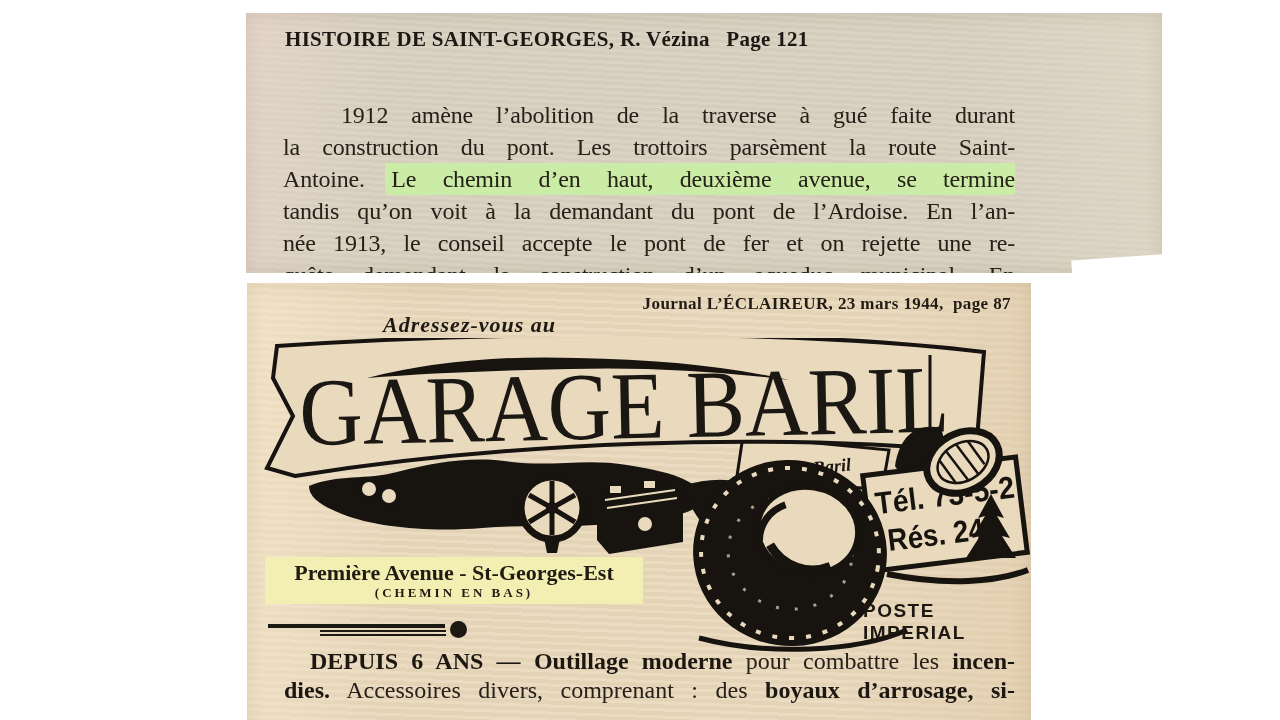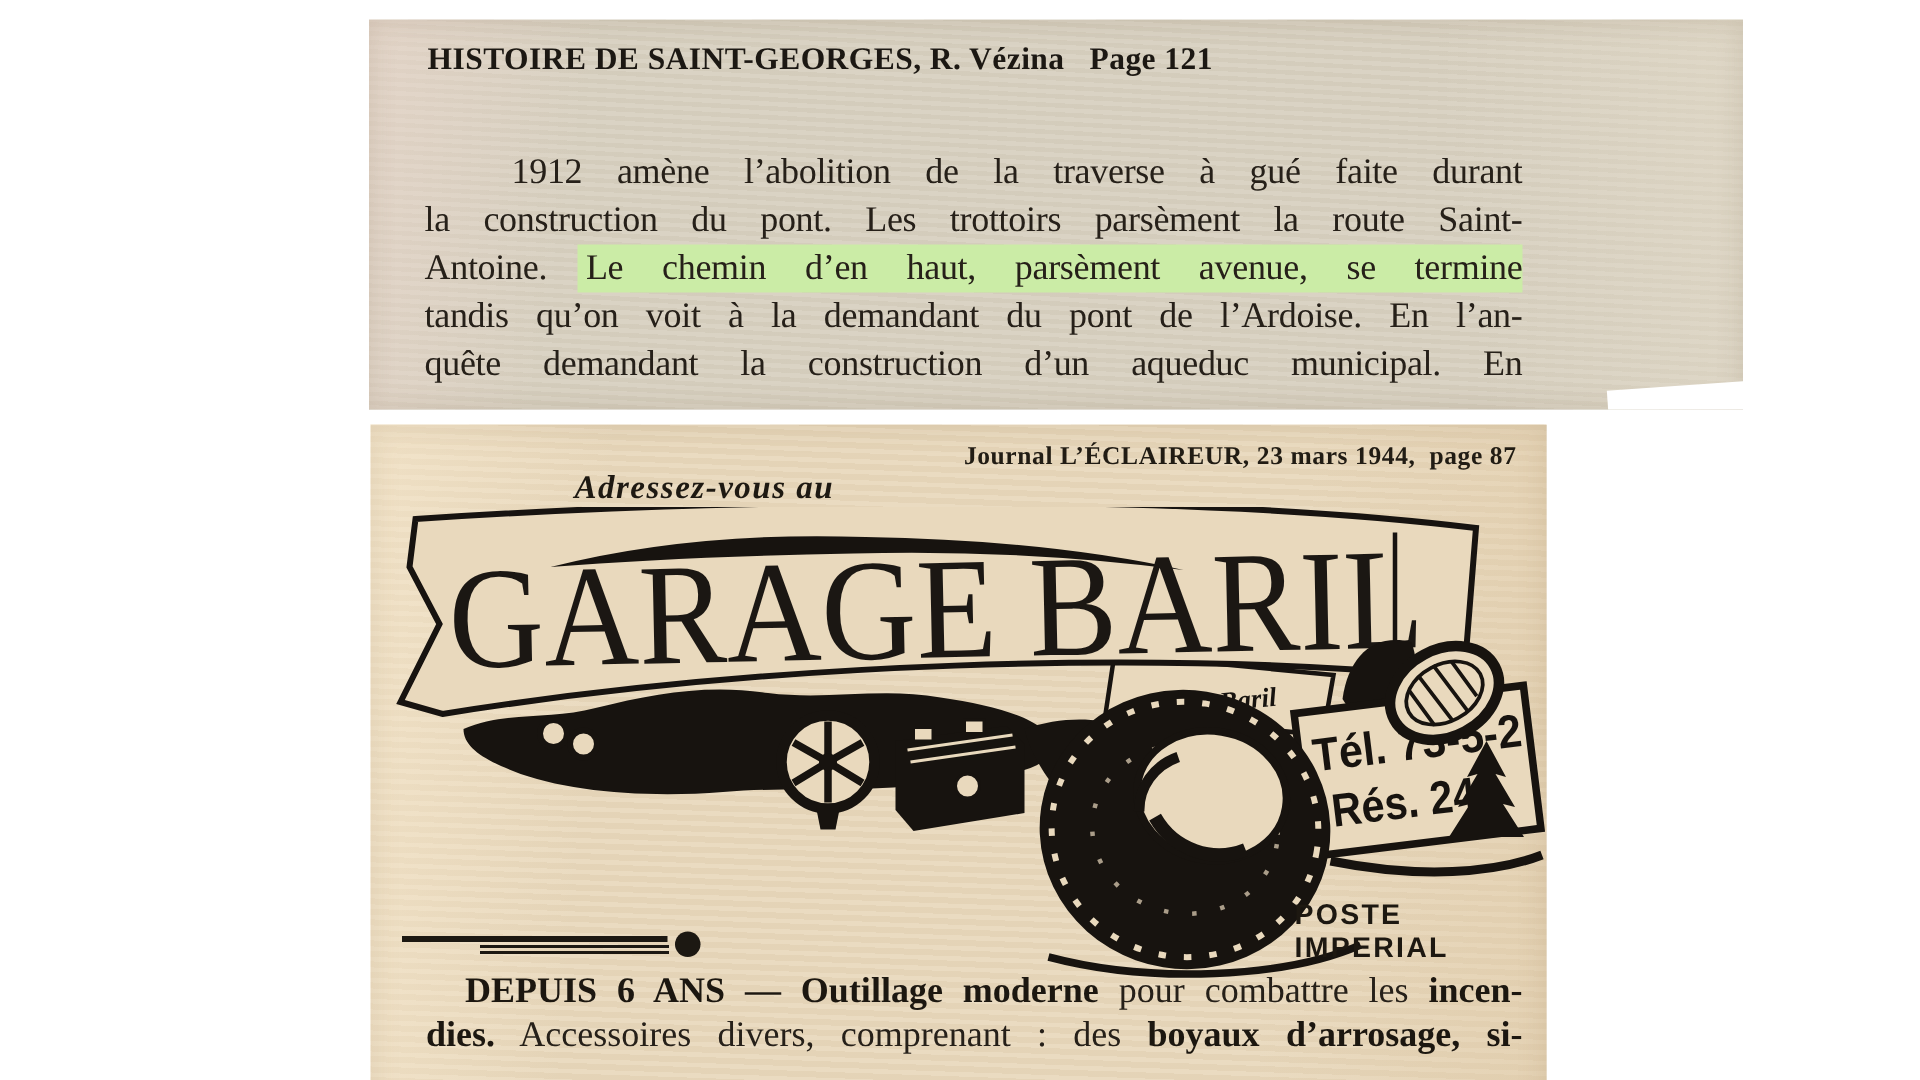--- a/index.html
+++ b/index.html
@@ -64,7 +64,7 @@
     <div class="abs book-body">
       <div class="bline indent">1912 amène l’abolition de la traverse à gué faite durant</div>
       <div class="bline">la construction du pont.  Les trottoirs parsèment la route Saint-</div>
-      <div class="bline"><span>Antoine.</span> <span class="hl" style="background-color: rgb(203, 236, 166);">Le chemin d’en haut, parsèment avenue, se termine</span></div>
+      <div class="bline"><span>Antoine.</span> <span class="hl" style="background-color: rgb(203, 236, 166);">Le chemin d’en haut, deuxième avenue, se termine</span></div>
       <div class="bline">tandis qu’on voit à la demandant du pont de l’Ardoise.  En l’an-</div>
       <div class="bline">quête demandant la construction d’un aqueduc municipal.  En</div>
     </div>

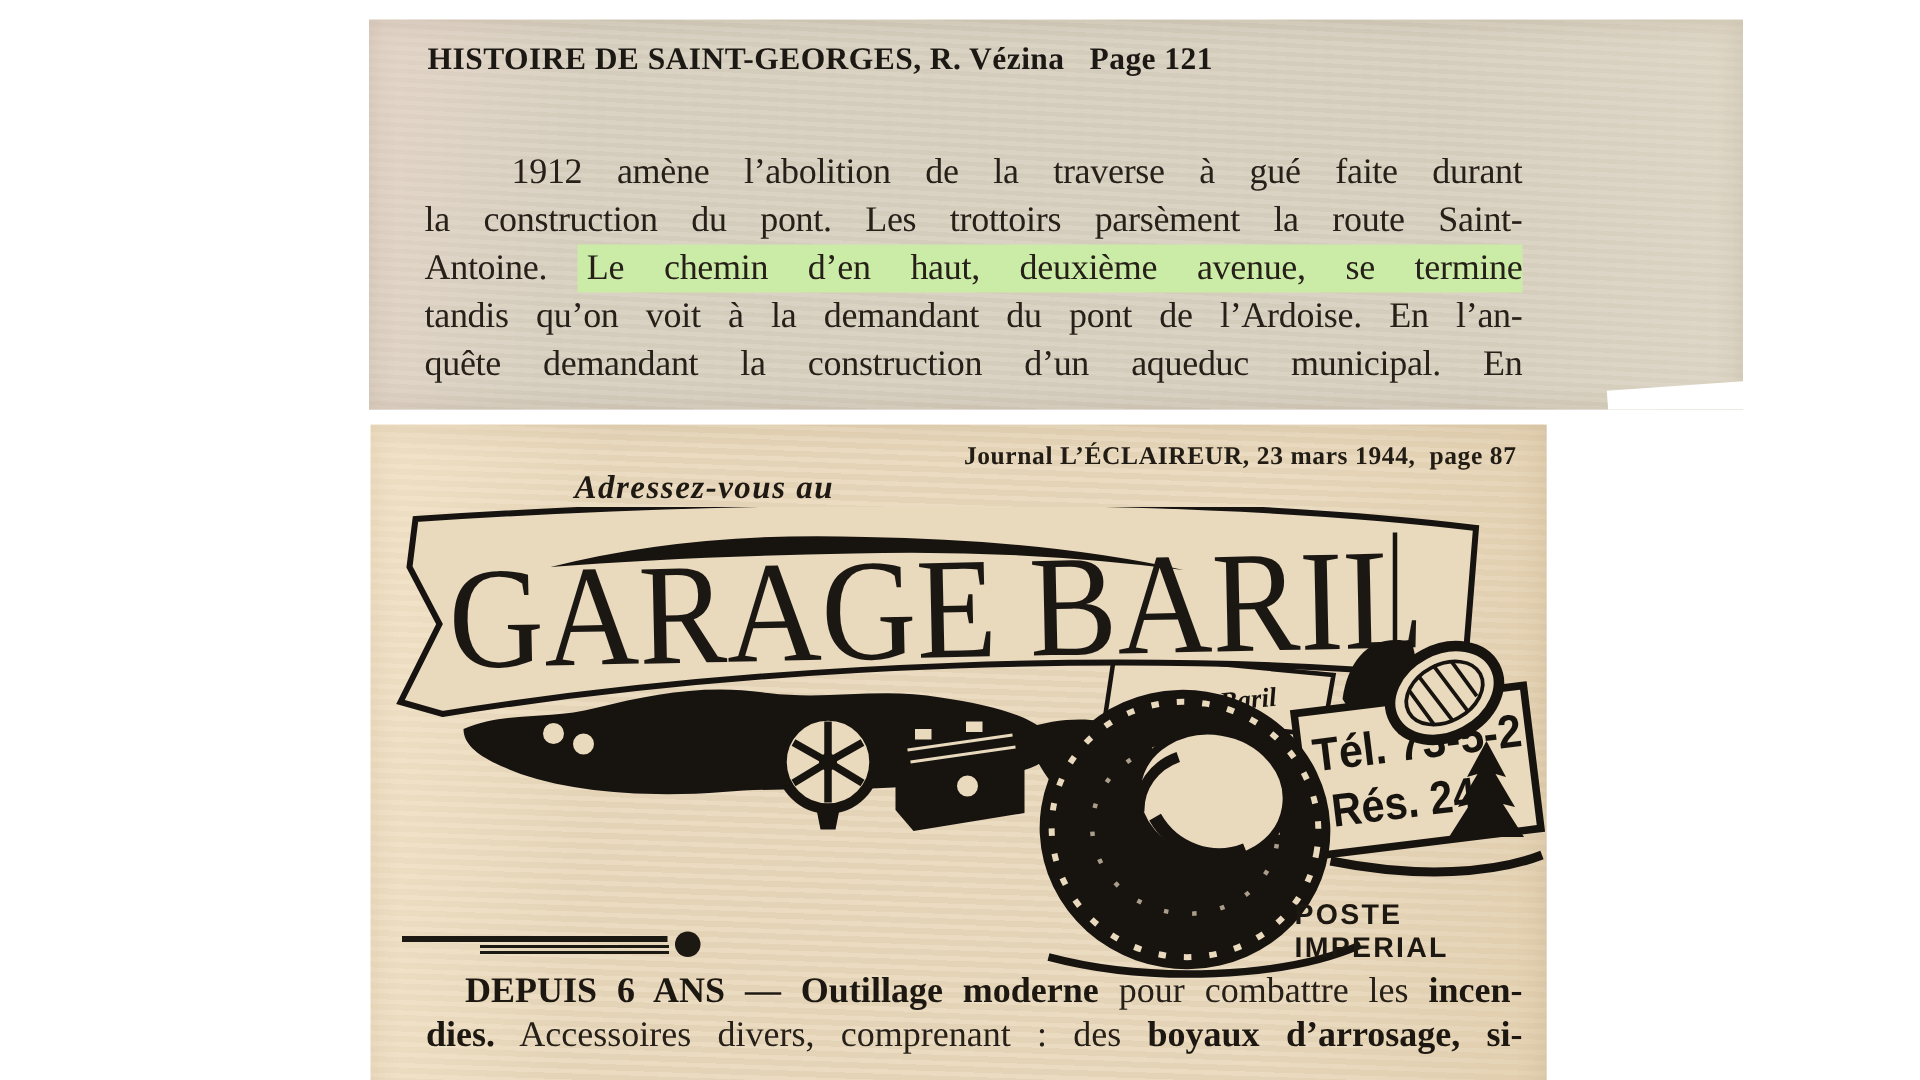--- a/index.html
+++ b/index.html
@@ -66,6 +66,7 @@
       <div class="bline">la construction du pont.  Les trottoirs parsèment la route Saint-</div>
       <div class="bline"><span>Antoine.</span> <span class="hl" style="background-color: rgb(203, 236, 166);">Le chemin d’en haut, deuxième avenue, se termine</span></div>
       <div class="bline">tandis qu’on voit à la demandant du pont de l’Ardoise.  En l’an-</div>
+      <div class="bline">née 1913, le conseil accepte le pont de fer et on rejette une re-</div>
       <div class="bline">quête demandant la construction d’un aqueduc municipal.  En</div>
     </div>
     <div class="abs tear"></div>

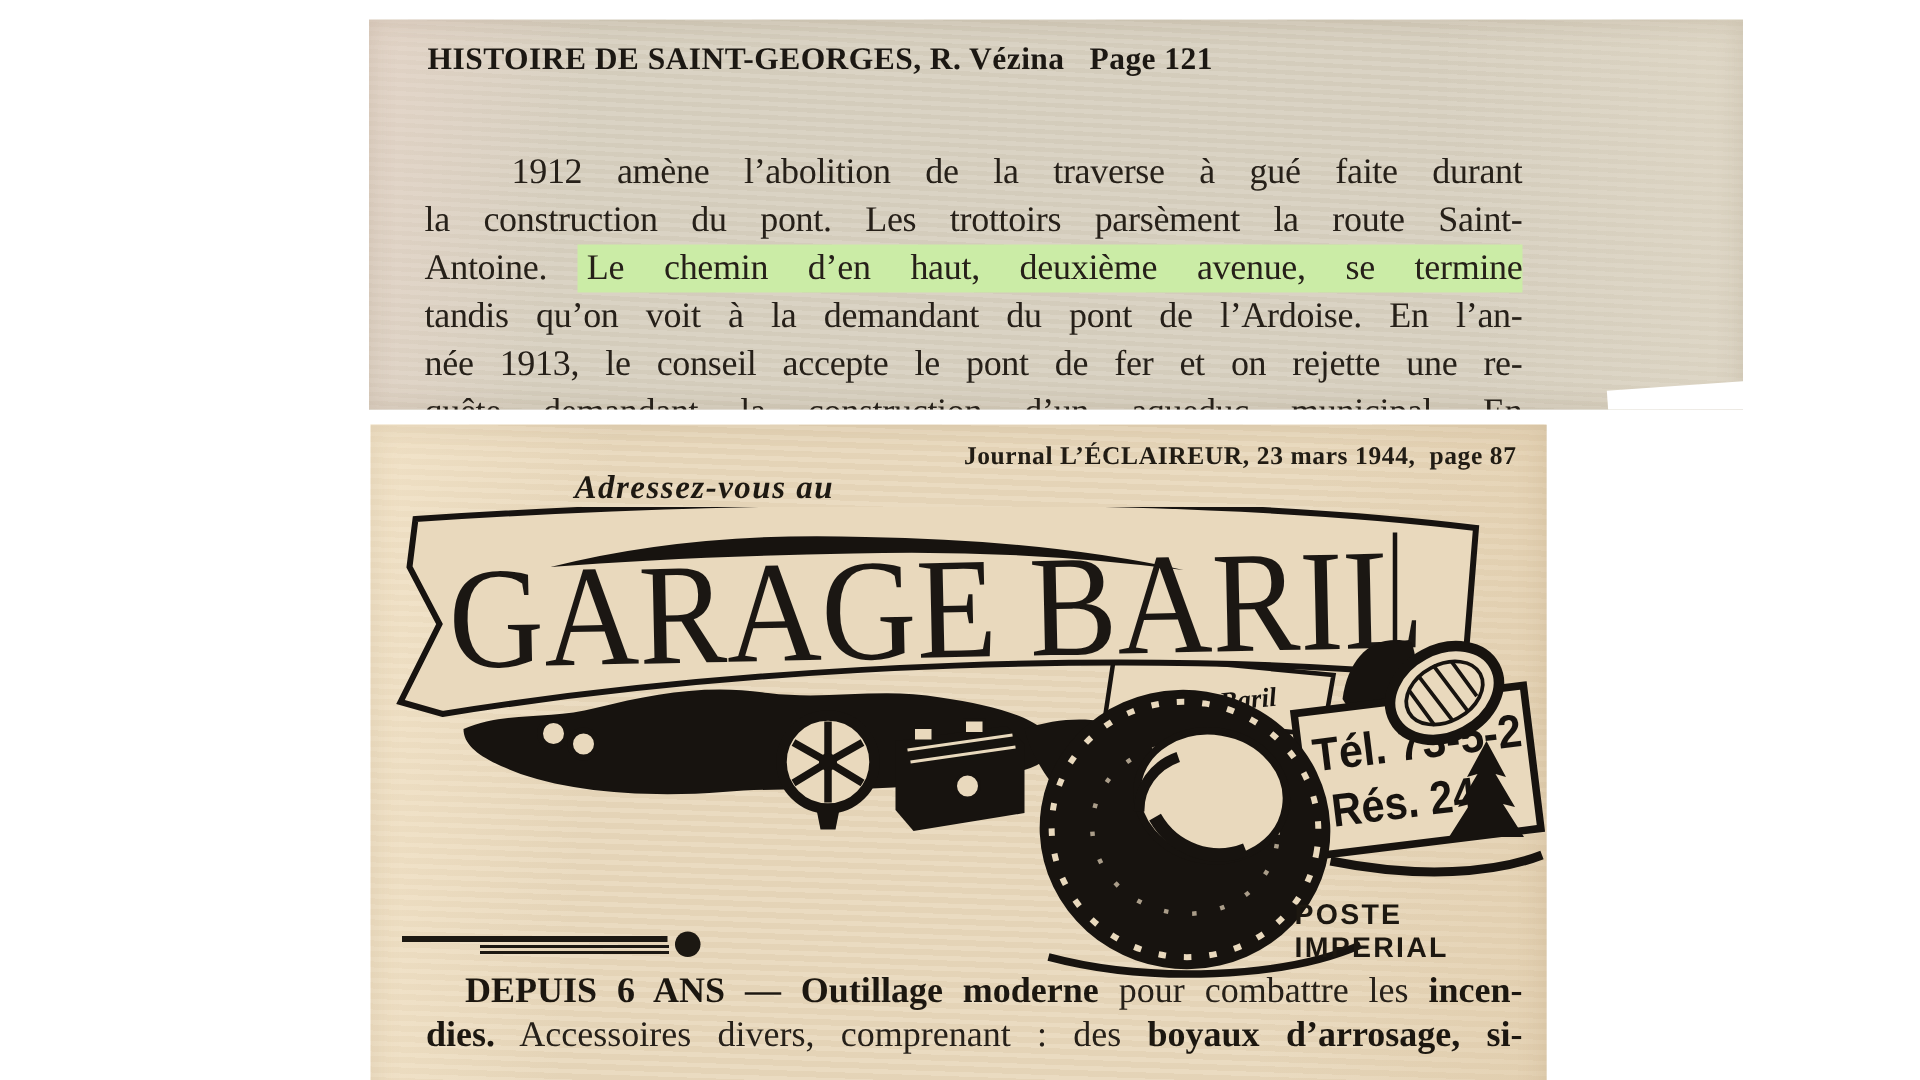--- a/index.html
+++ b/index.html
@@ -139,6 +139,10 @@
       <path d="M640,236 C700,248 750,244 781,232" stroke="#17130f" stroke-width="6" fill="none"></path>
     </svg>
 
+    <div class="abs addr" style="background-color: rgb(243, 239, 178);">
+      <div class="addr1">Première Avenue - St-Georges-Est</div>
+      <div class="addr2">(CHEMIN EN BAS)</div>
+    </div>
 
     <div class="abs rule-wrap">
       <div class="rule-thick"></div>

